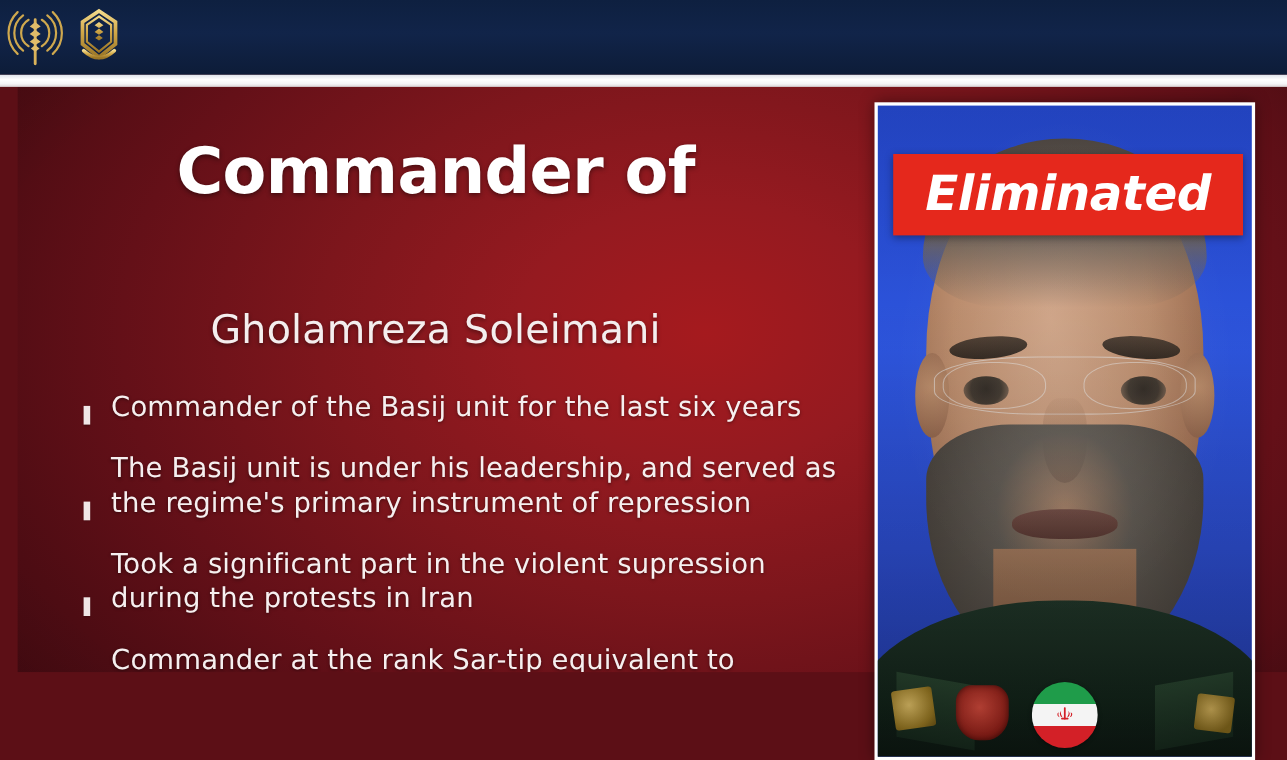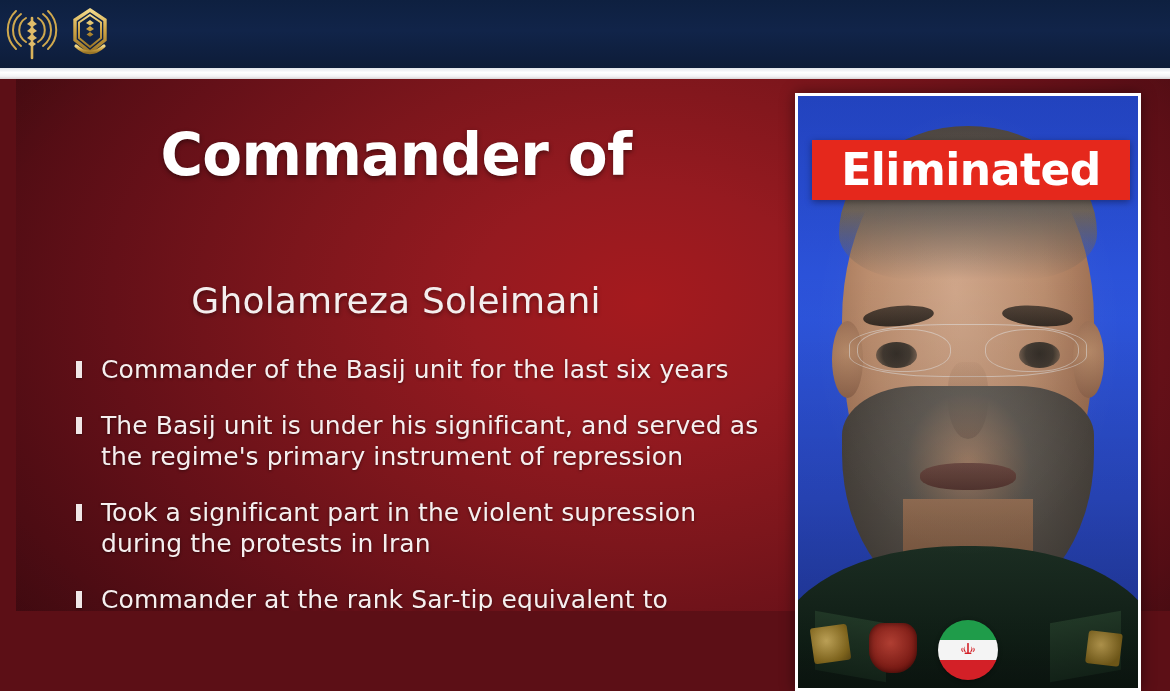--- a/index.html
+++ b/index.html
@@ -354,13 +354,14 @@
     top: 140px;
     left: 812px;
     width: 318px;
-    height: 60px;
+    height: 74px;
     background: #e5281c;
     display: flex;
     align-items: center;
     justify-content: center;
     z-index: 20;
     box-shadow: 0 2px 7px rgba(0,0,0,0.38);
+    font-style: italic;
   }
   .eliminated-label {
     color: #ffffff;

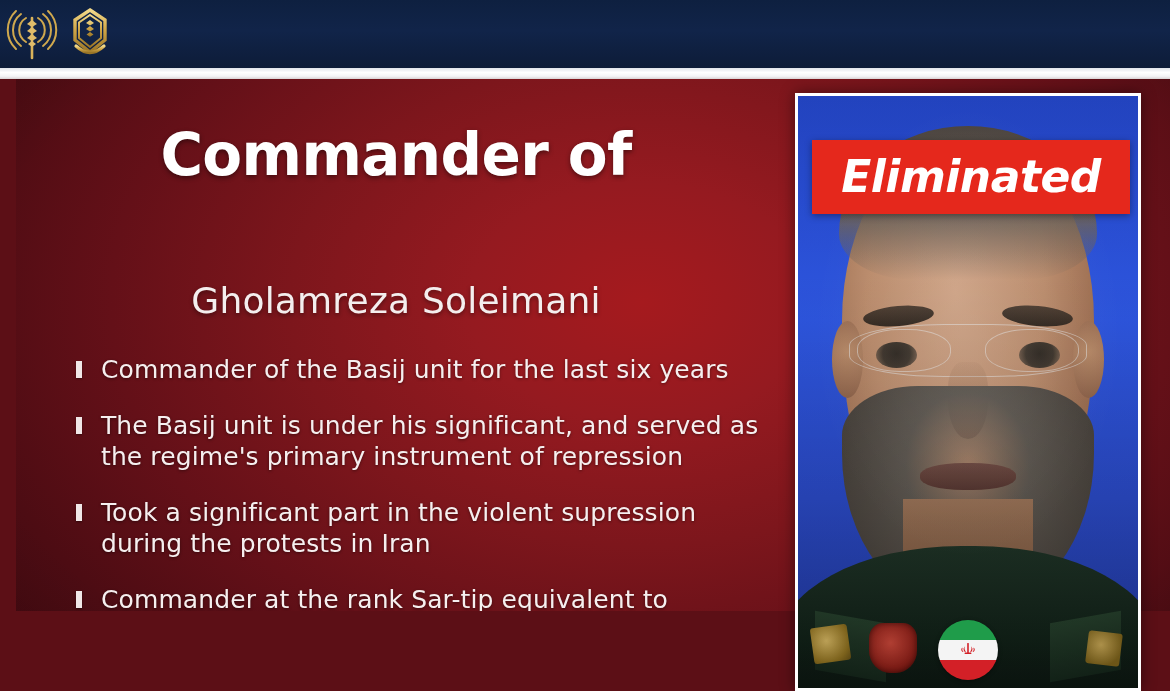--- a/index.html
+++ b/index.html
@@ -116,7 +116,7 @@
   }
   .bullet-row {
     display: flex;
-    align-items: flex-start;
+    align-items: flex-end;
     margin-bottom: 24px;
   }
   .bullet-mark {

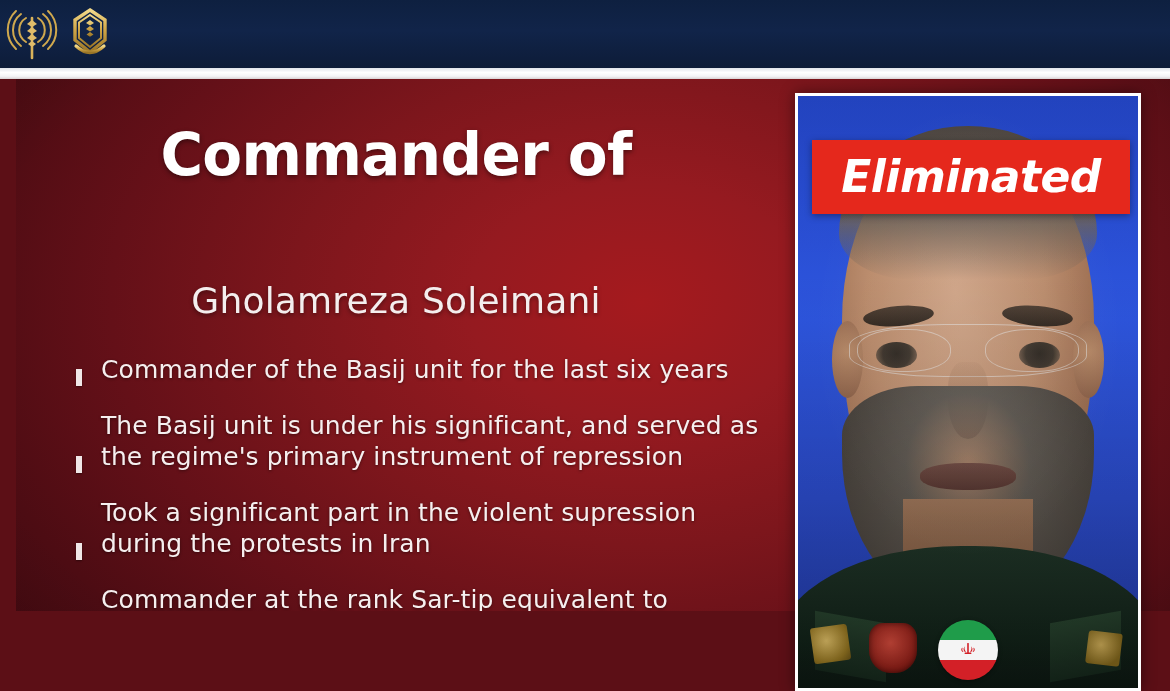--- a/index.html
+++ b/index.html
@@ -438,7 +438,7 @@
 
         <div class="bullet-row">
           <span class="bullet-mark"></span>
-          <span class="bullet-text">The Basij unit is under his significant, and served as the regime's primary instrument of repression</span>
+          <span class="bullet-text">The Basij unit is under his leadership, and served as the regime's primary instrument of repression</span>
         </div>
 
         <div class="bullet-row">

